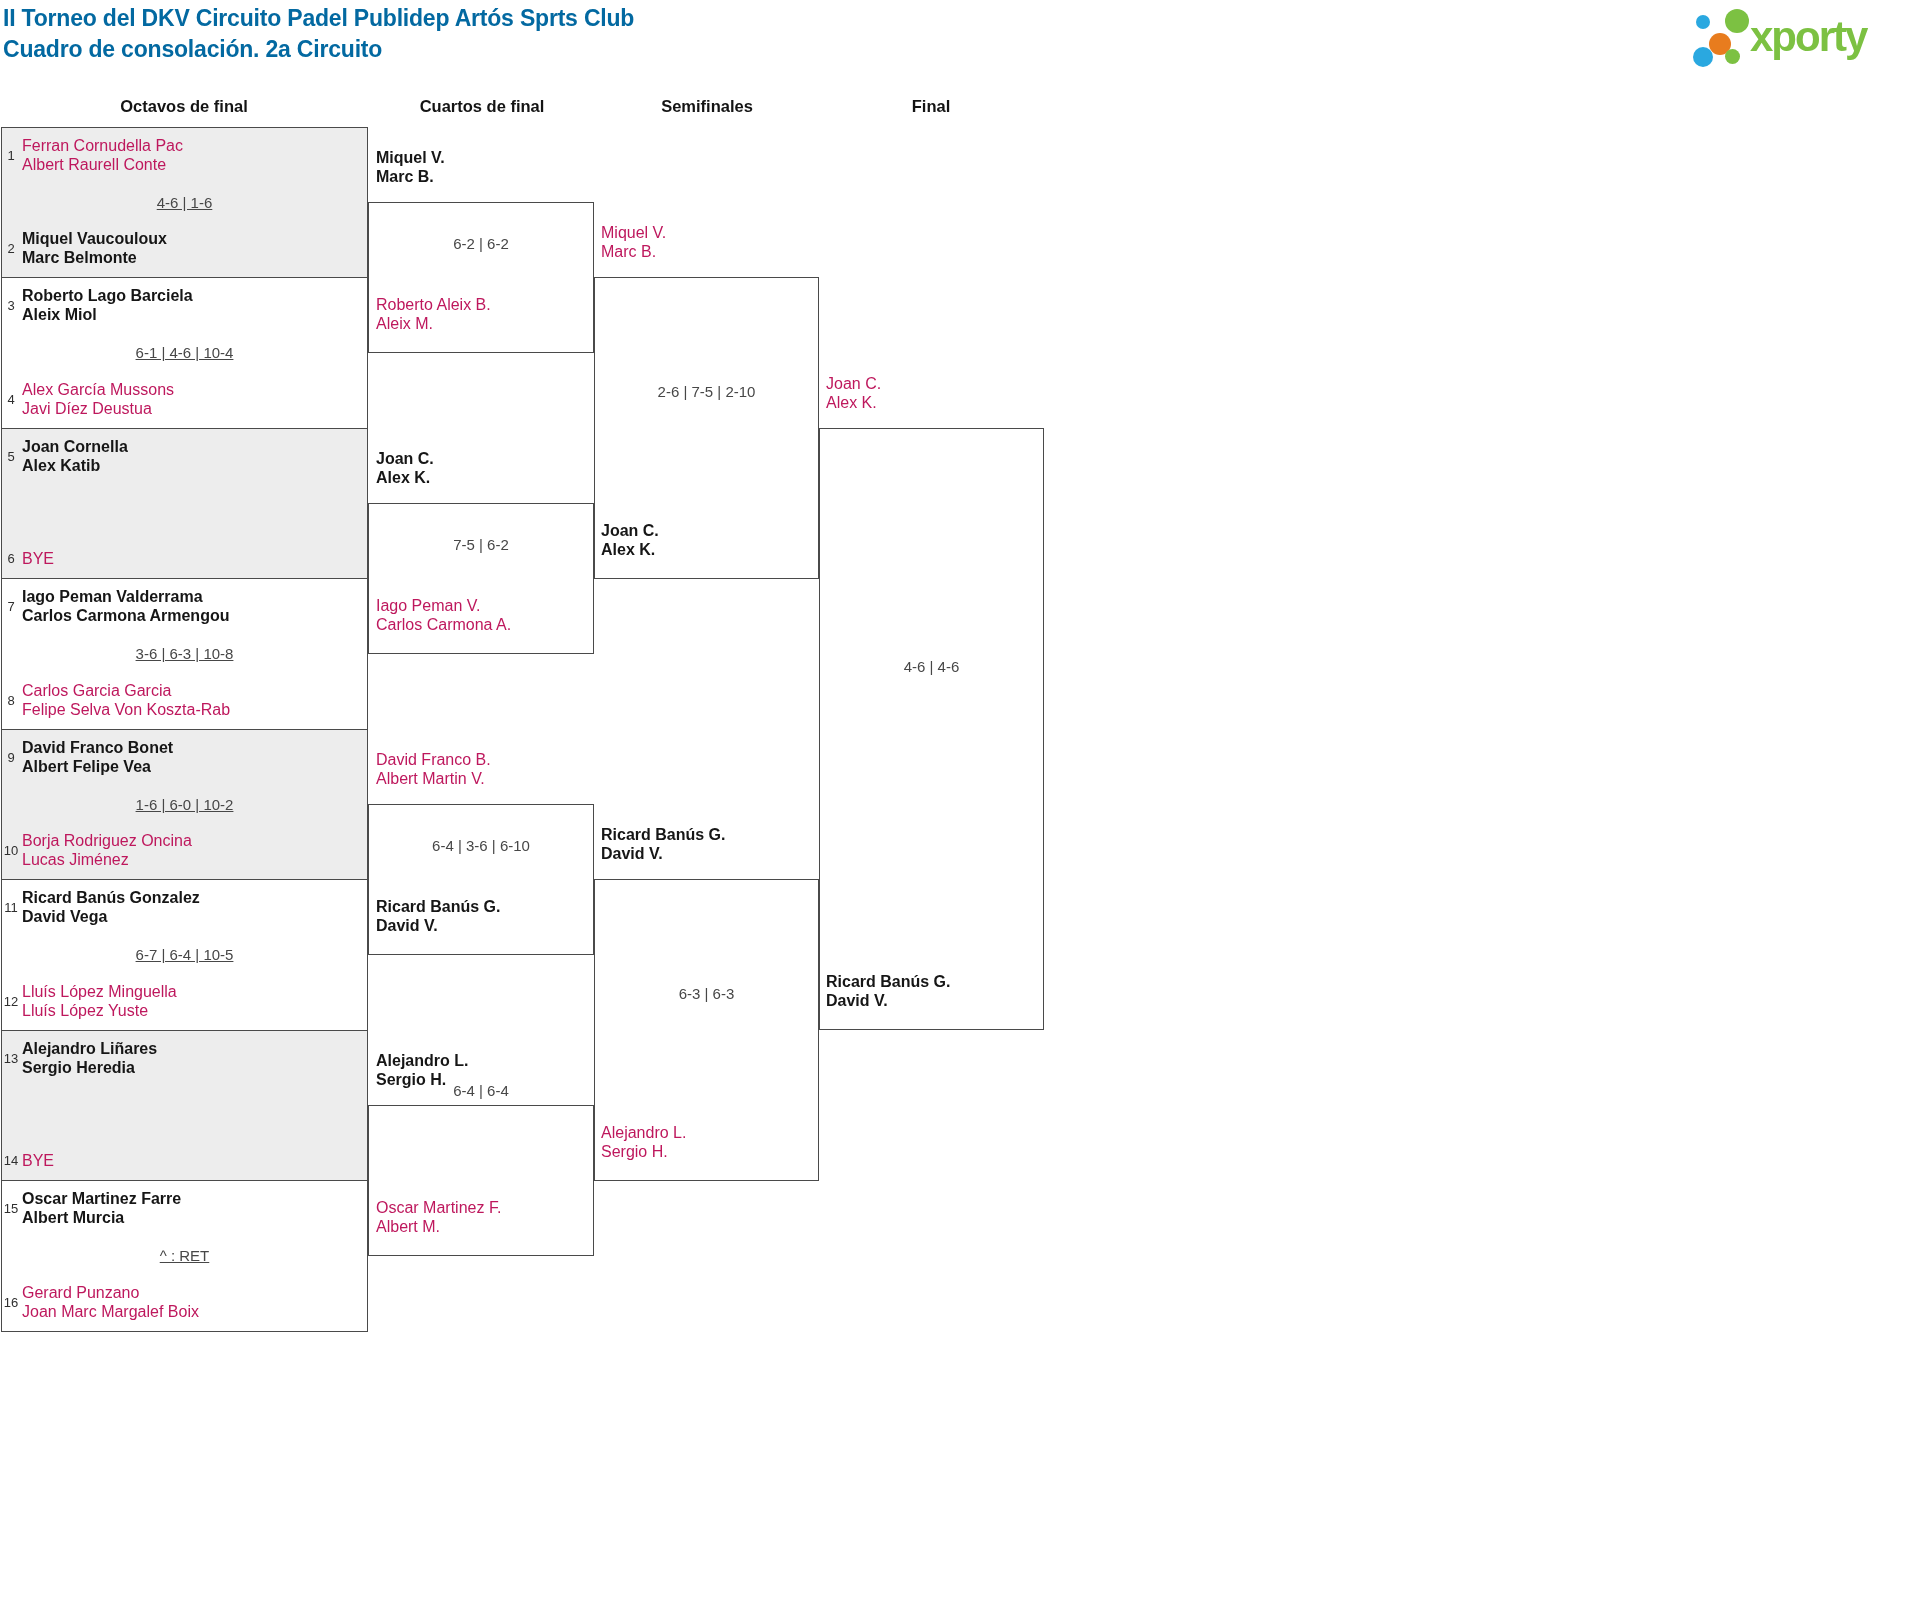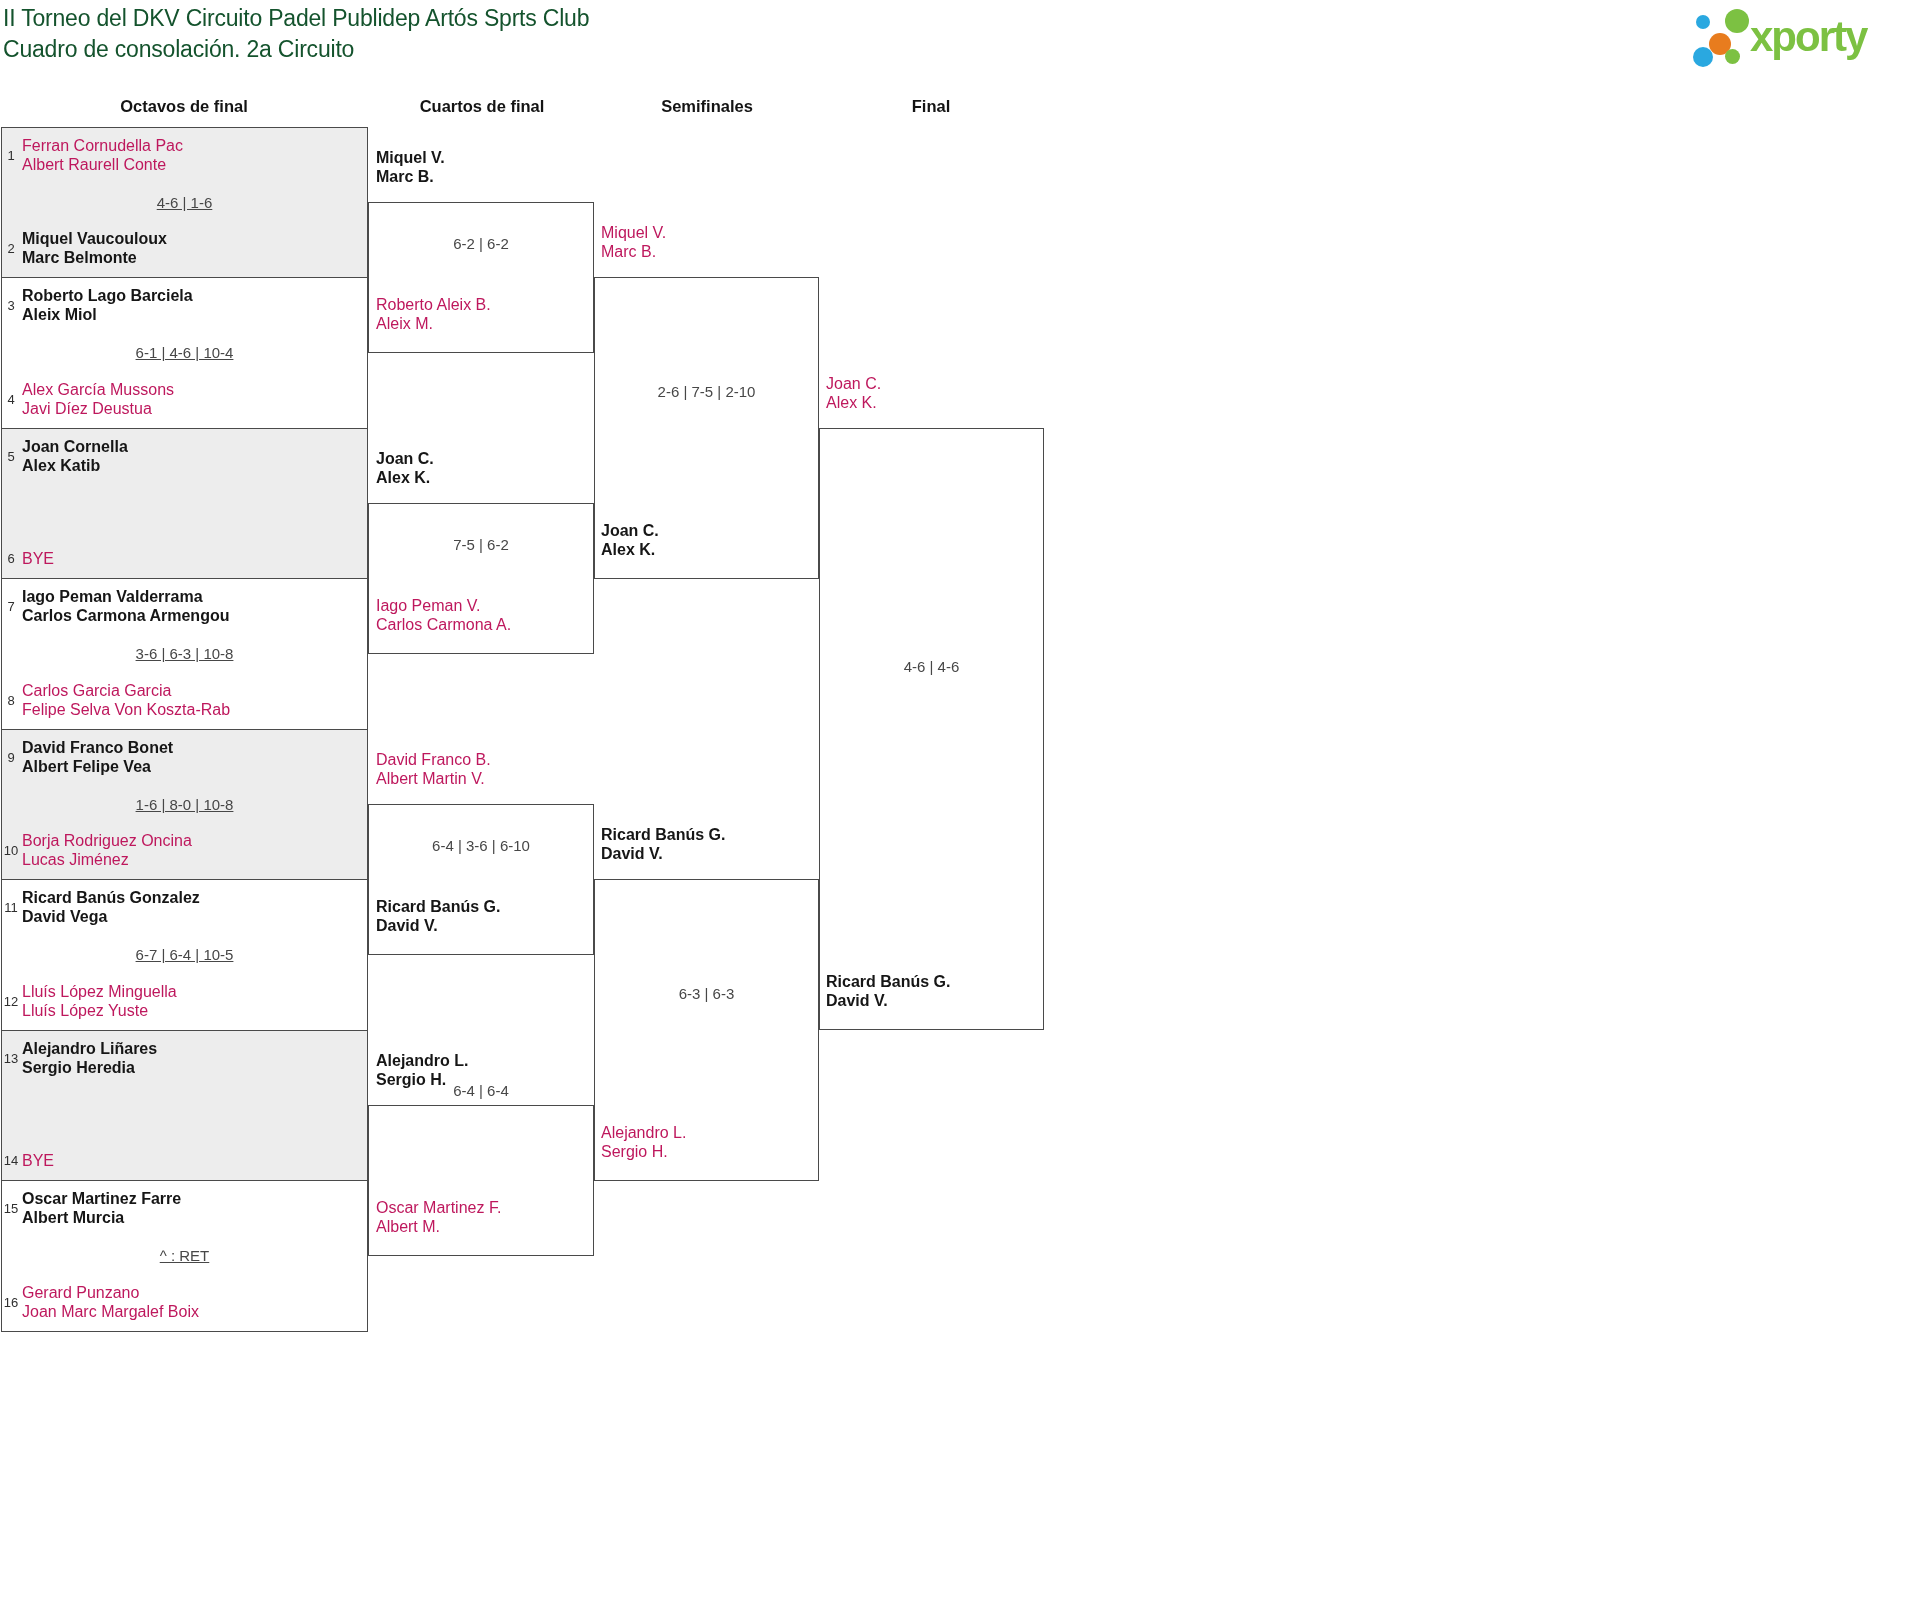--- a/index.html
+++ b/index.html
@@ -7,7 +7,7 @@
     width:1920px;height:1624px;position:relative;background:#ffffff;
     font-family:"Liberation Sans",sans-serif;overflow:hidden;
   }
-  .title-line{position:absolute;left:3px;font-size:23px;font-weight:400;color:#14532d;letter-spacing:-0.2px;white-space:nowrap;}
+  .title-line{position:absolute;left:3px;font-size:23px;font-weight:700;color:#0369a1;letter-spacing:-0.2px;white-space:nowrap;}
   .round-header{position:absolute;top:97px;width:300px;text-align:center;font-size:16.5px;font-weight:700;color:#141414;}
   .box{position:absolute;border:1px solid #4a4a4a;box-sizing:border-box;background:transparent;}
   .r1box{left:1px;width:367px;}

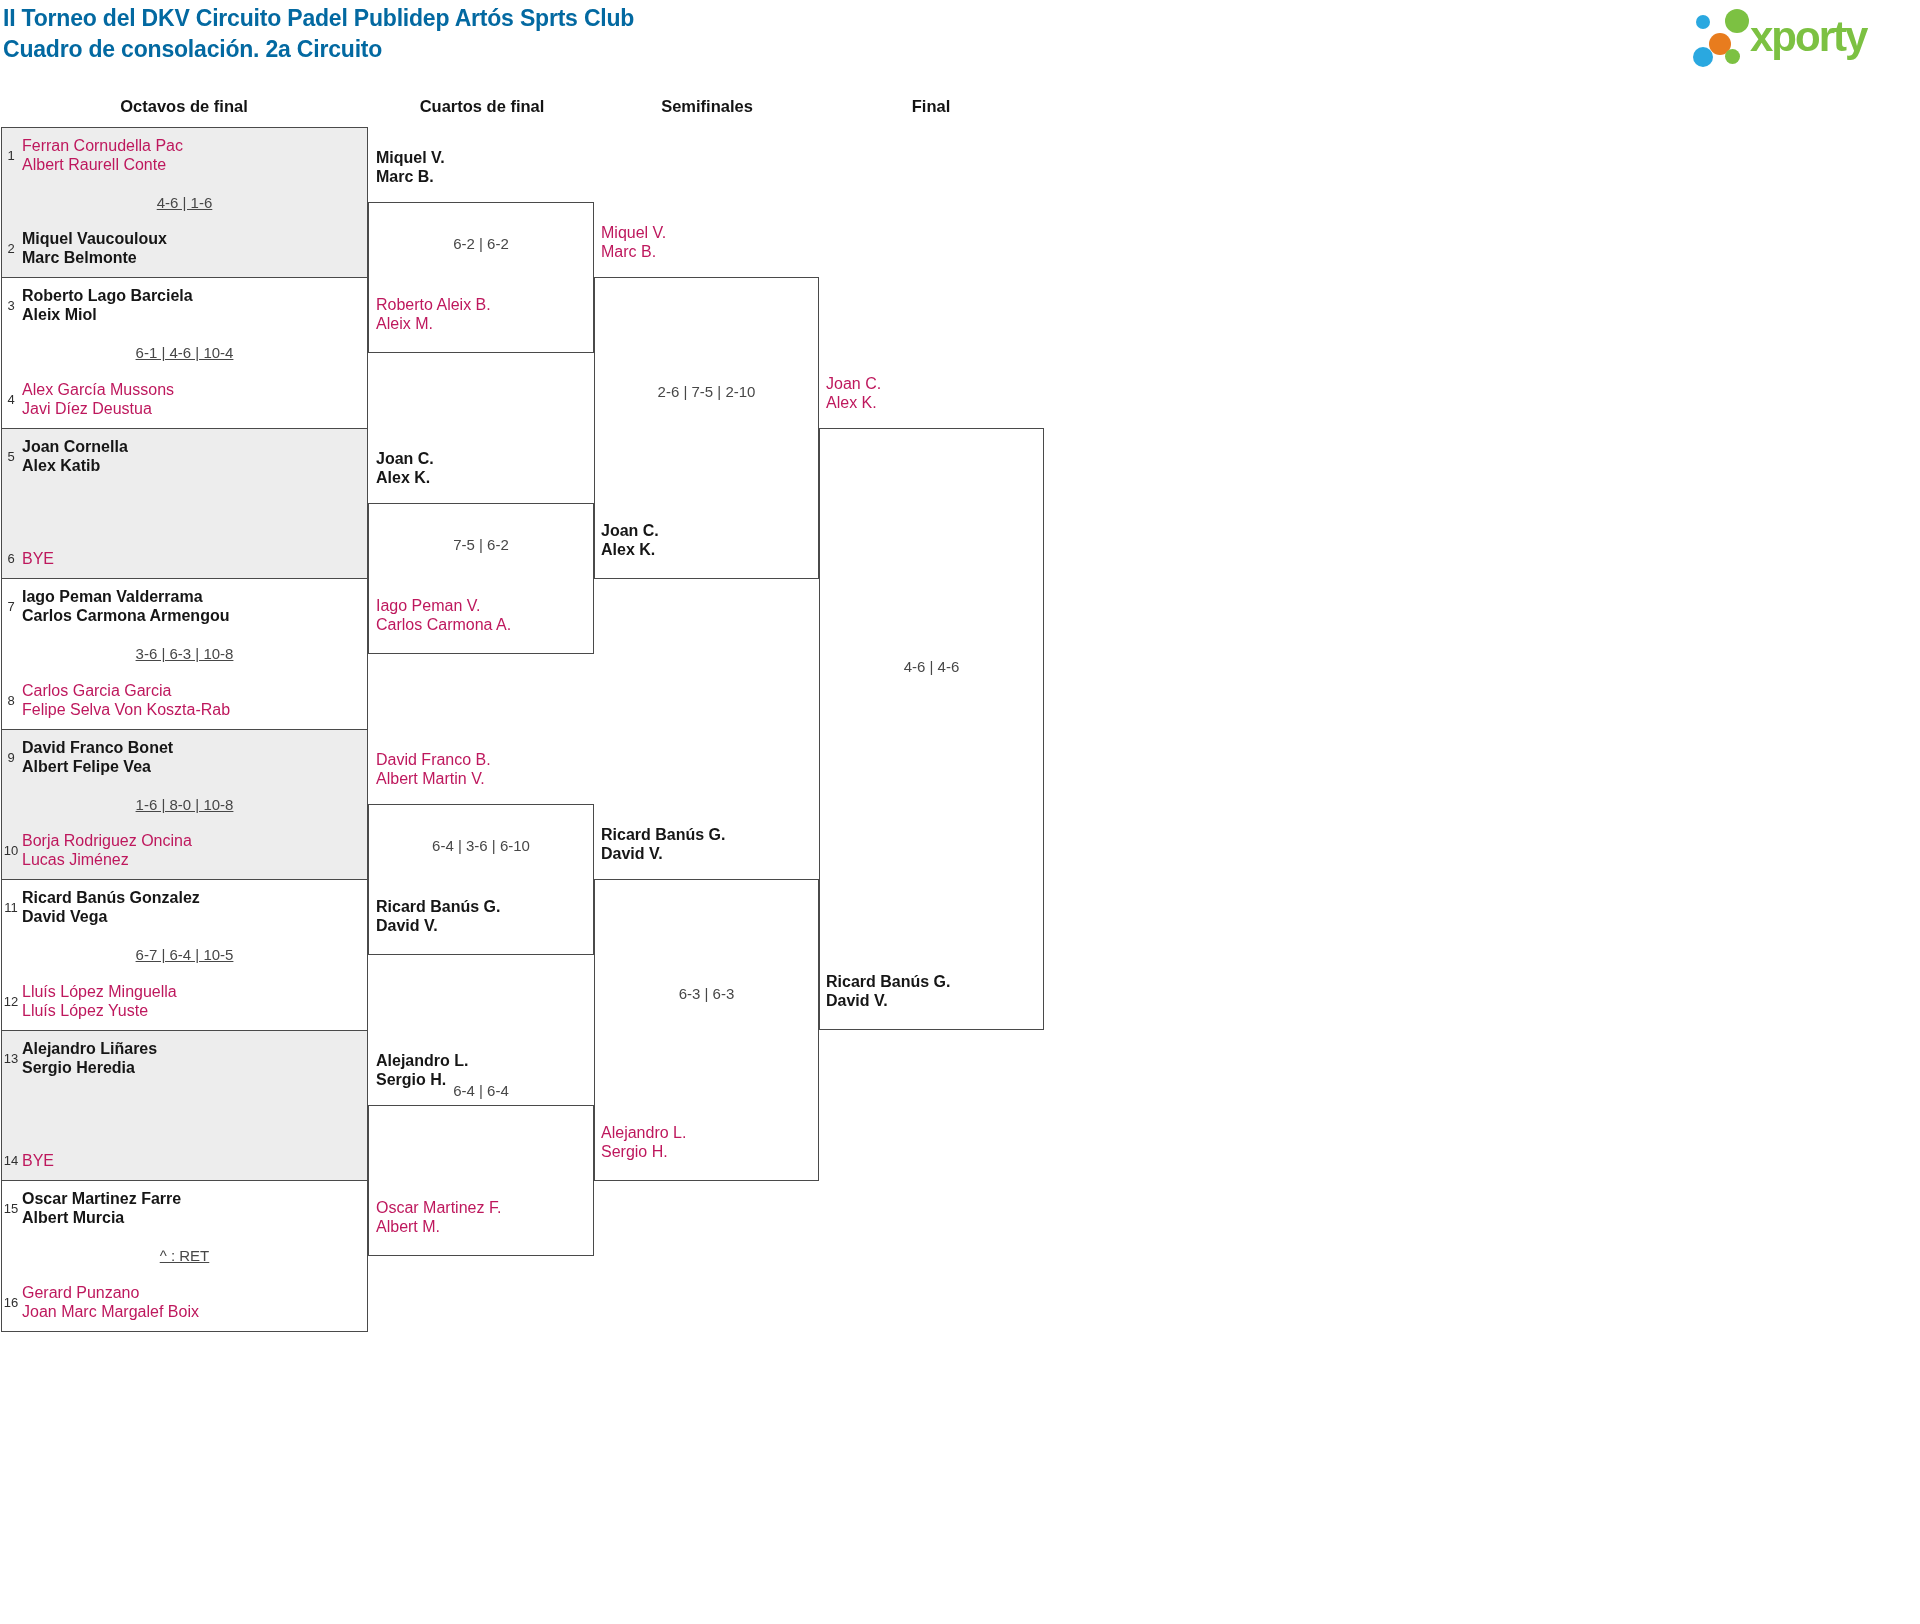--- a/index.html
+++ b/index.html
@@ -105,7 +105,7 @@
     <div>David Franco Bonet</div>
     <div>Albert Felipe Vea</div>
   </div>
-<div class="score r1s" style="top:795px">1-6 | 8-0 | 10-8</div>
+<div class="score r1s" style="top:795px">1-6 | 6-0 | 10-2</div>
 <div class="seed" style="top:831px;height:38px">10</div>
 <div class="team r1t" style="top:831px">
     <div>Borja Rodriguez Oncina</div>

